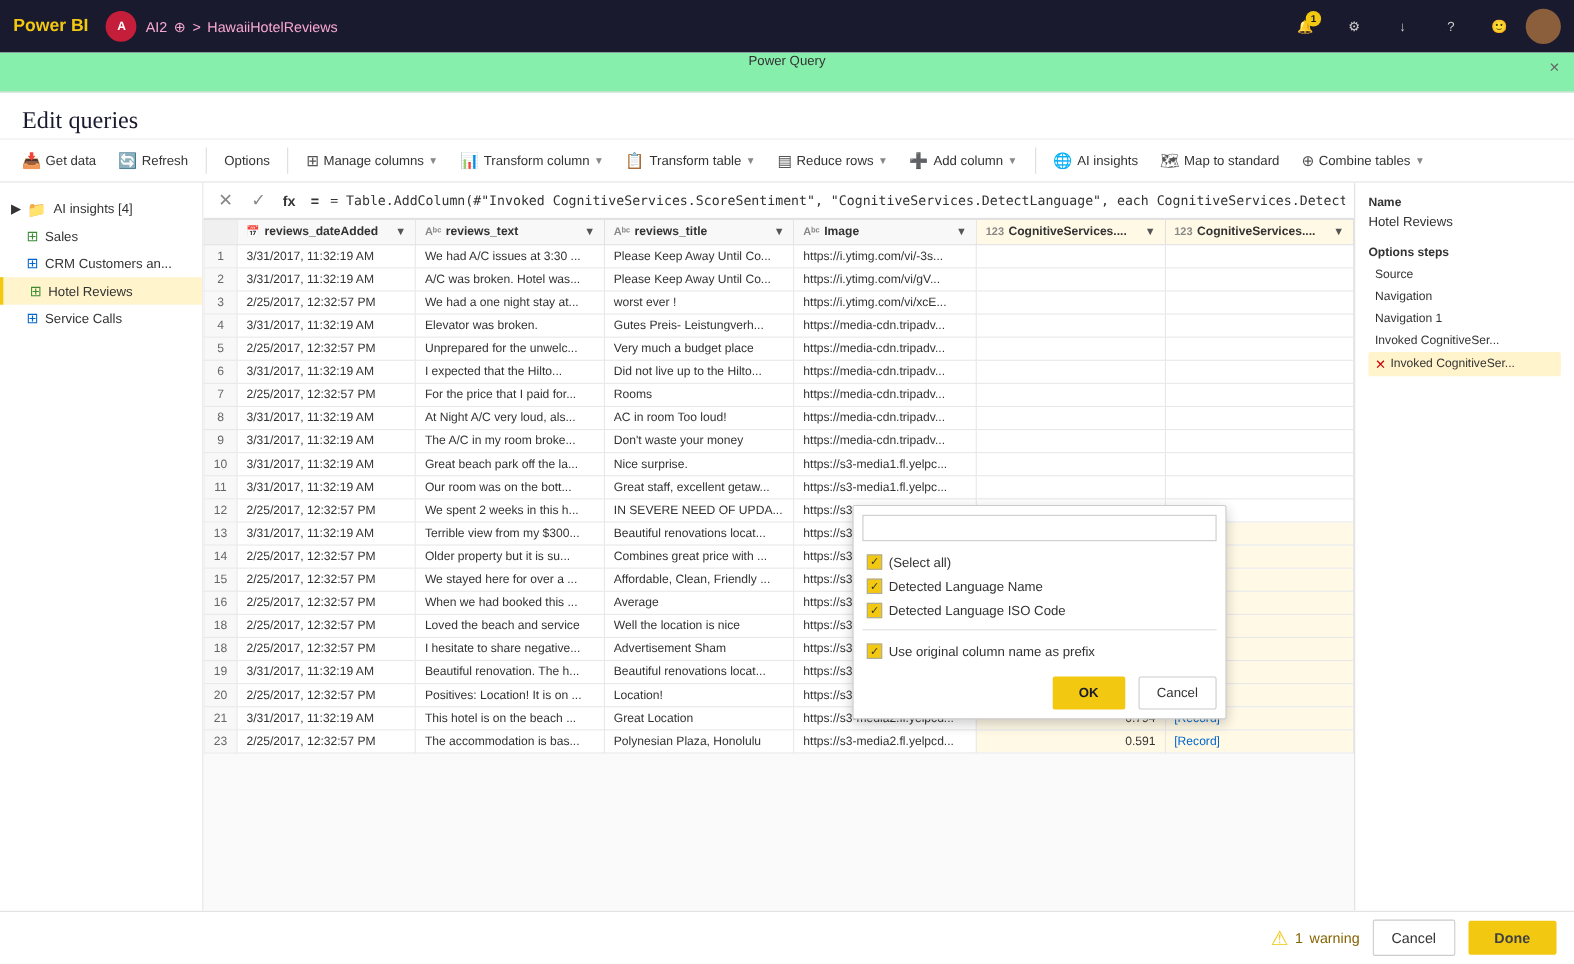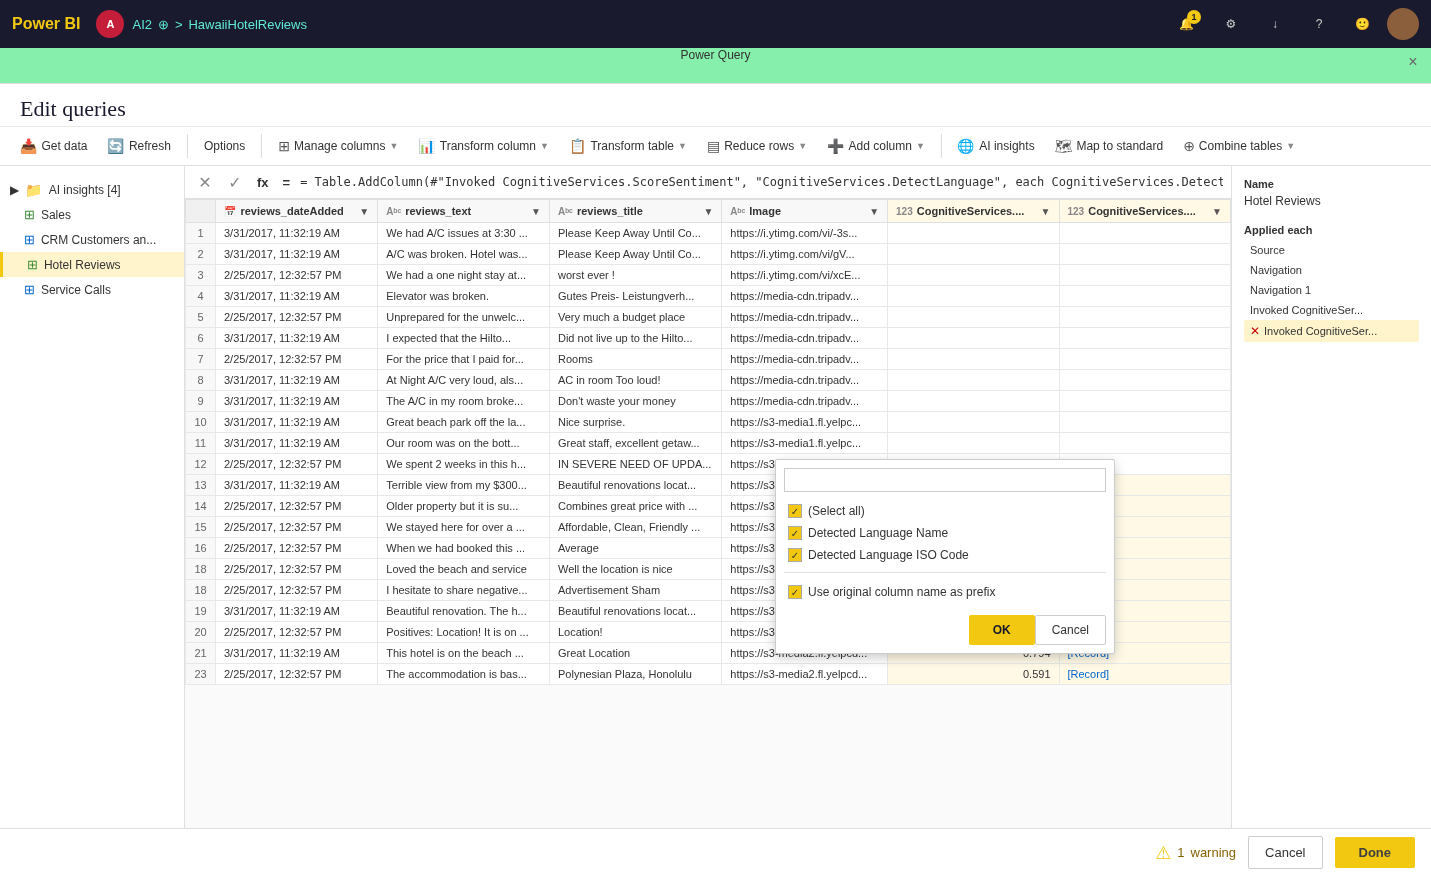--- a/index.html
+++ b/index.html
@@ -22,7 +22,7 @@
       display: flex; align-items: center; justify-content: center; font-size: 11px; font-weight: bold; color: white;
     }
     .top-nav .breadcrumb { font-size: 13px; color: #ccc; display: flex; align-items: center; gap: 6px; }
-    .top-nav .breadcrumb span { color: #5eead4; }
+    .top-nav .breadcrumb span { color: #f9a8d4; }
     .top-nav-icons { margin-left: auto; display: flex; align-items: center; gap: 4px; }
     .top-nav-icon-btn {
       width: 40px; height: 40px; display: flex; align-items: center; justify-content: center;

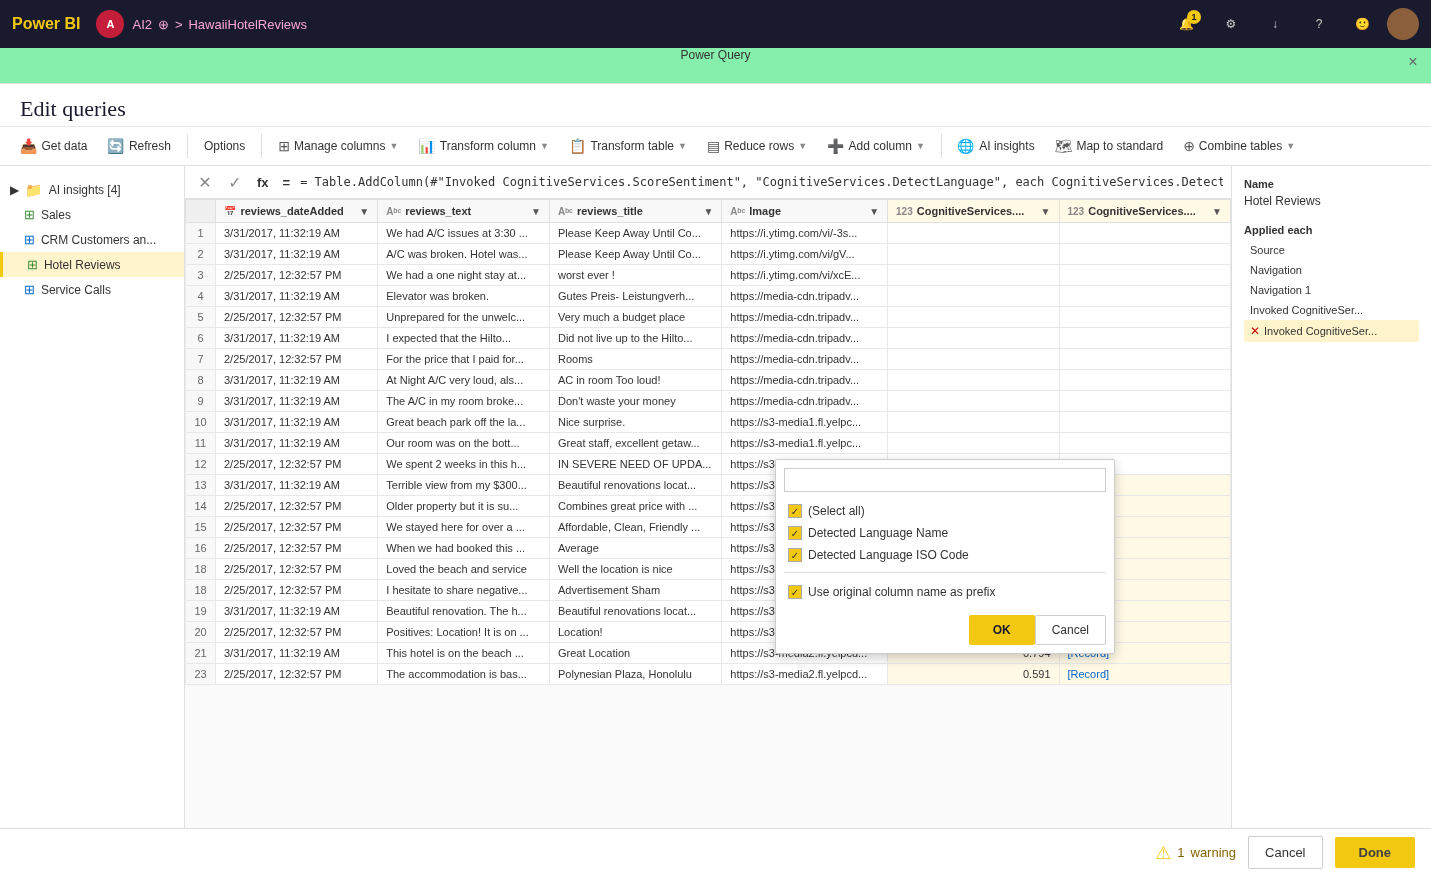--- a/index.html
+++ b/index.html
@@ -640,7 +640,7 @@
         <div class="right-panel-value">Hotel Reviews</div>
       </div>
       <div class="right-panel-section">
-        <div class="right-panel-label">Applied each</div>
+        <div class="right-panel-label">Options steps</div>
         <ul class="applied-steps">
           <li>Source</li>
           <li>Navigation</li>

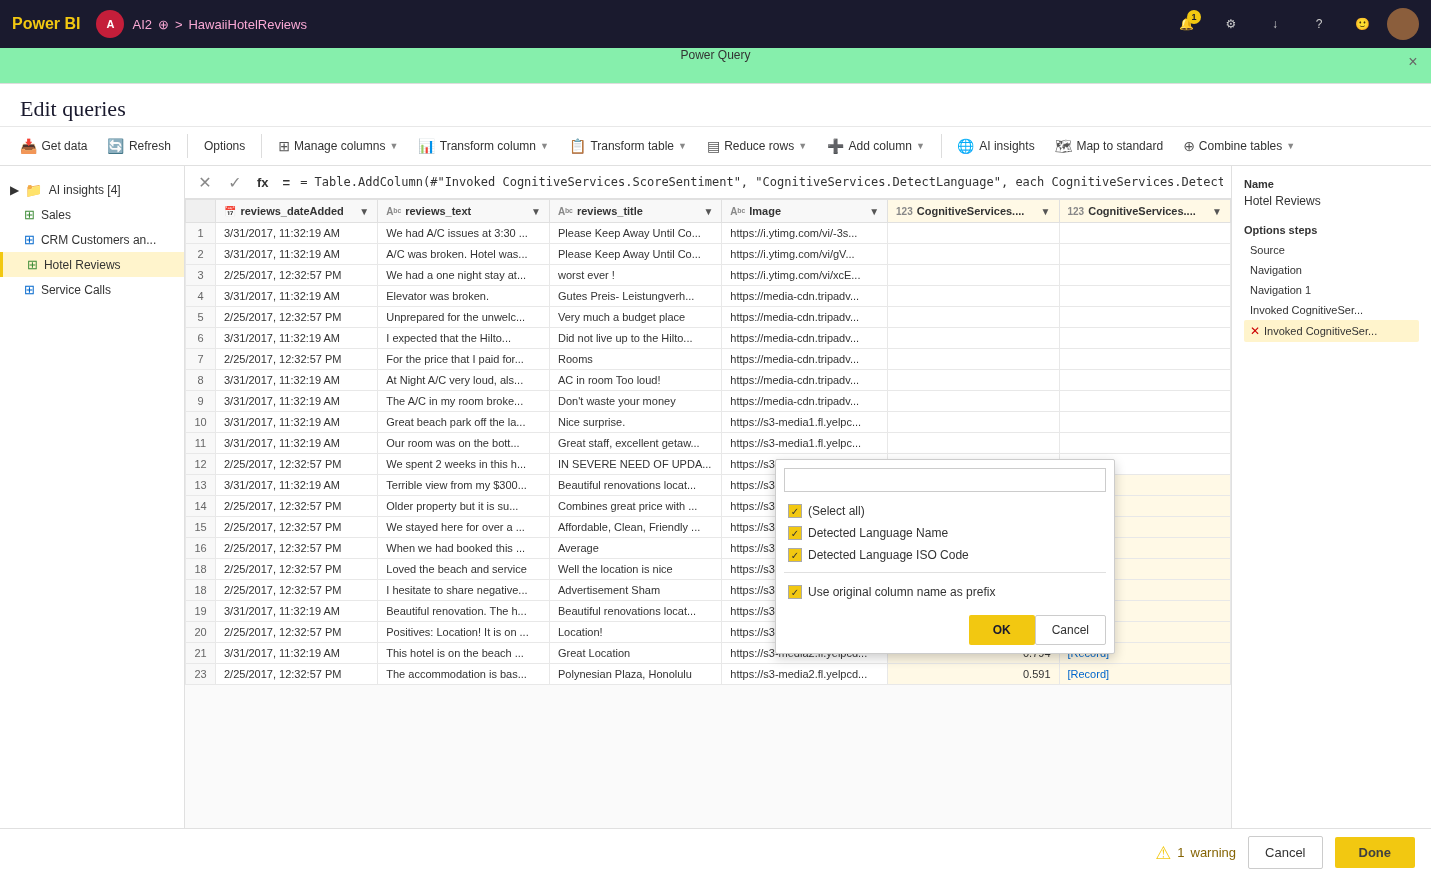--- a/index.html
+++ b/index.html
@@ -183,7 +183,7 @@
       padding: 6px 4px; font-size: 12px; color: #333;
     }
     .ok-cancel-row {
-      display: flex; justify-content: flex-end; gap: 0; margin-top: 10px;
+      display: flex; justify-content: flex-end; gap: 12px; margin-top: 10px;
     }
     .btn-ok {
       background: #f2c811; color: #1a1a2e; border: none; padding: 7px 24px;

